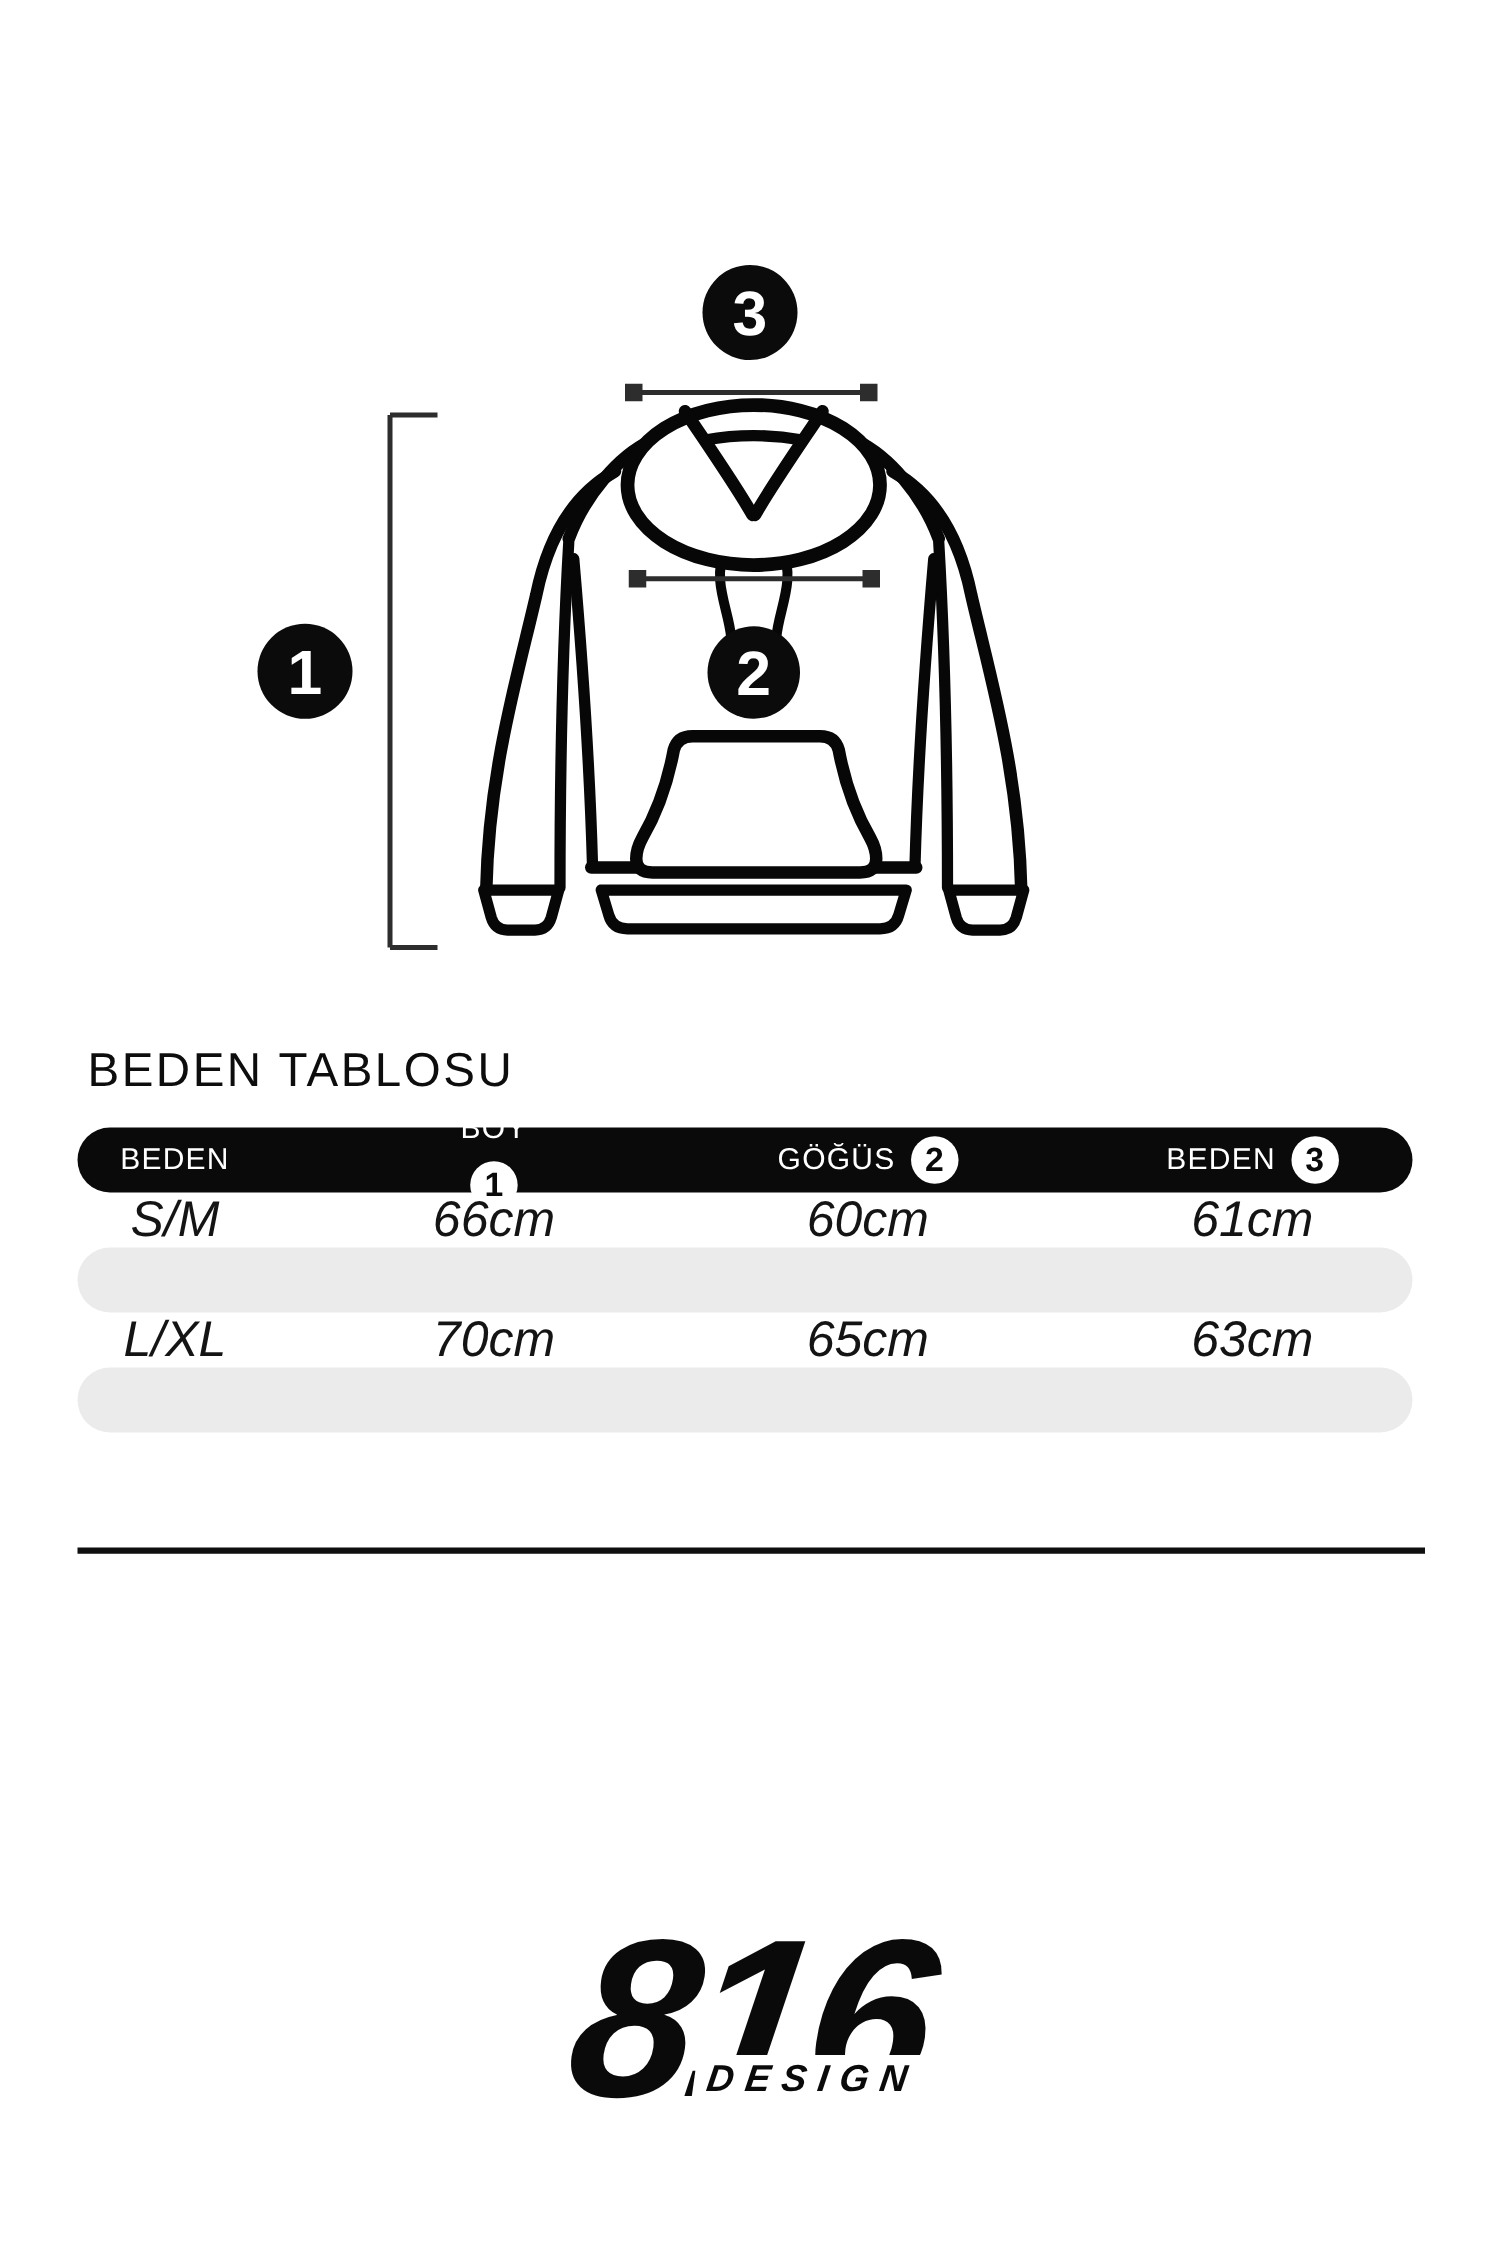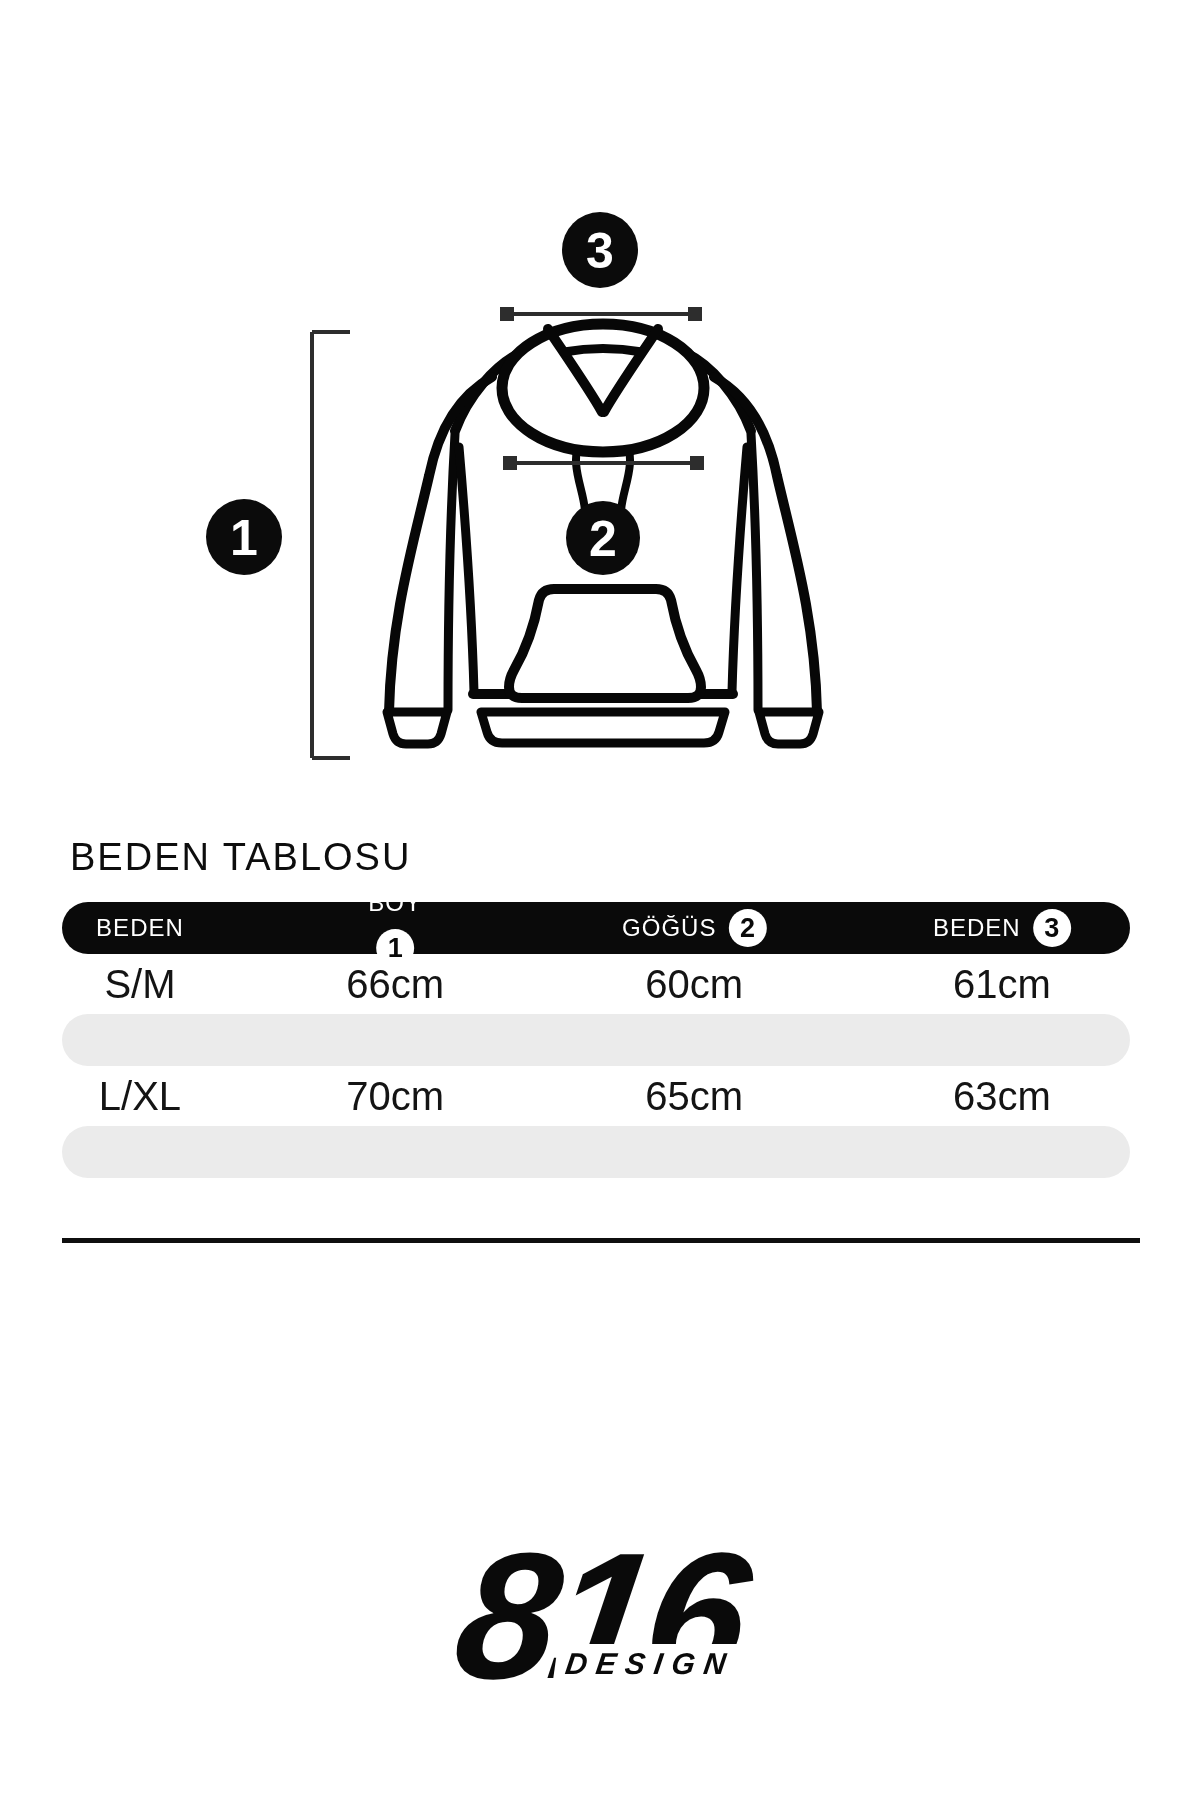--- a/index.html
+++ b/index.html
@@ -19,7 +19,7 @@
 
   .size-table { position: absolute; left: 62px; top: 902px; width: 1068px; }
   .header-row { position: relative; height: 52px; background: #0a0a0a; border-radius: 27px; }
-  .data-row   { position: relative; height: 60px; }
+  .data-row   { position: relative; height: 44px; font-style: italic; }
   .stripe-row { height: 52px; background: #ebebeb; border-radius: 27px; }
 
   .cell {

